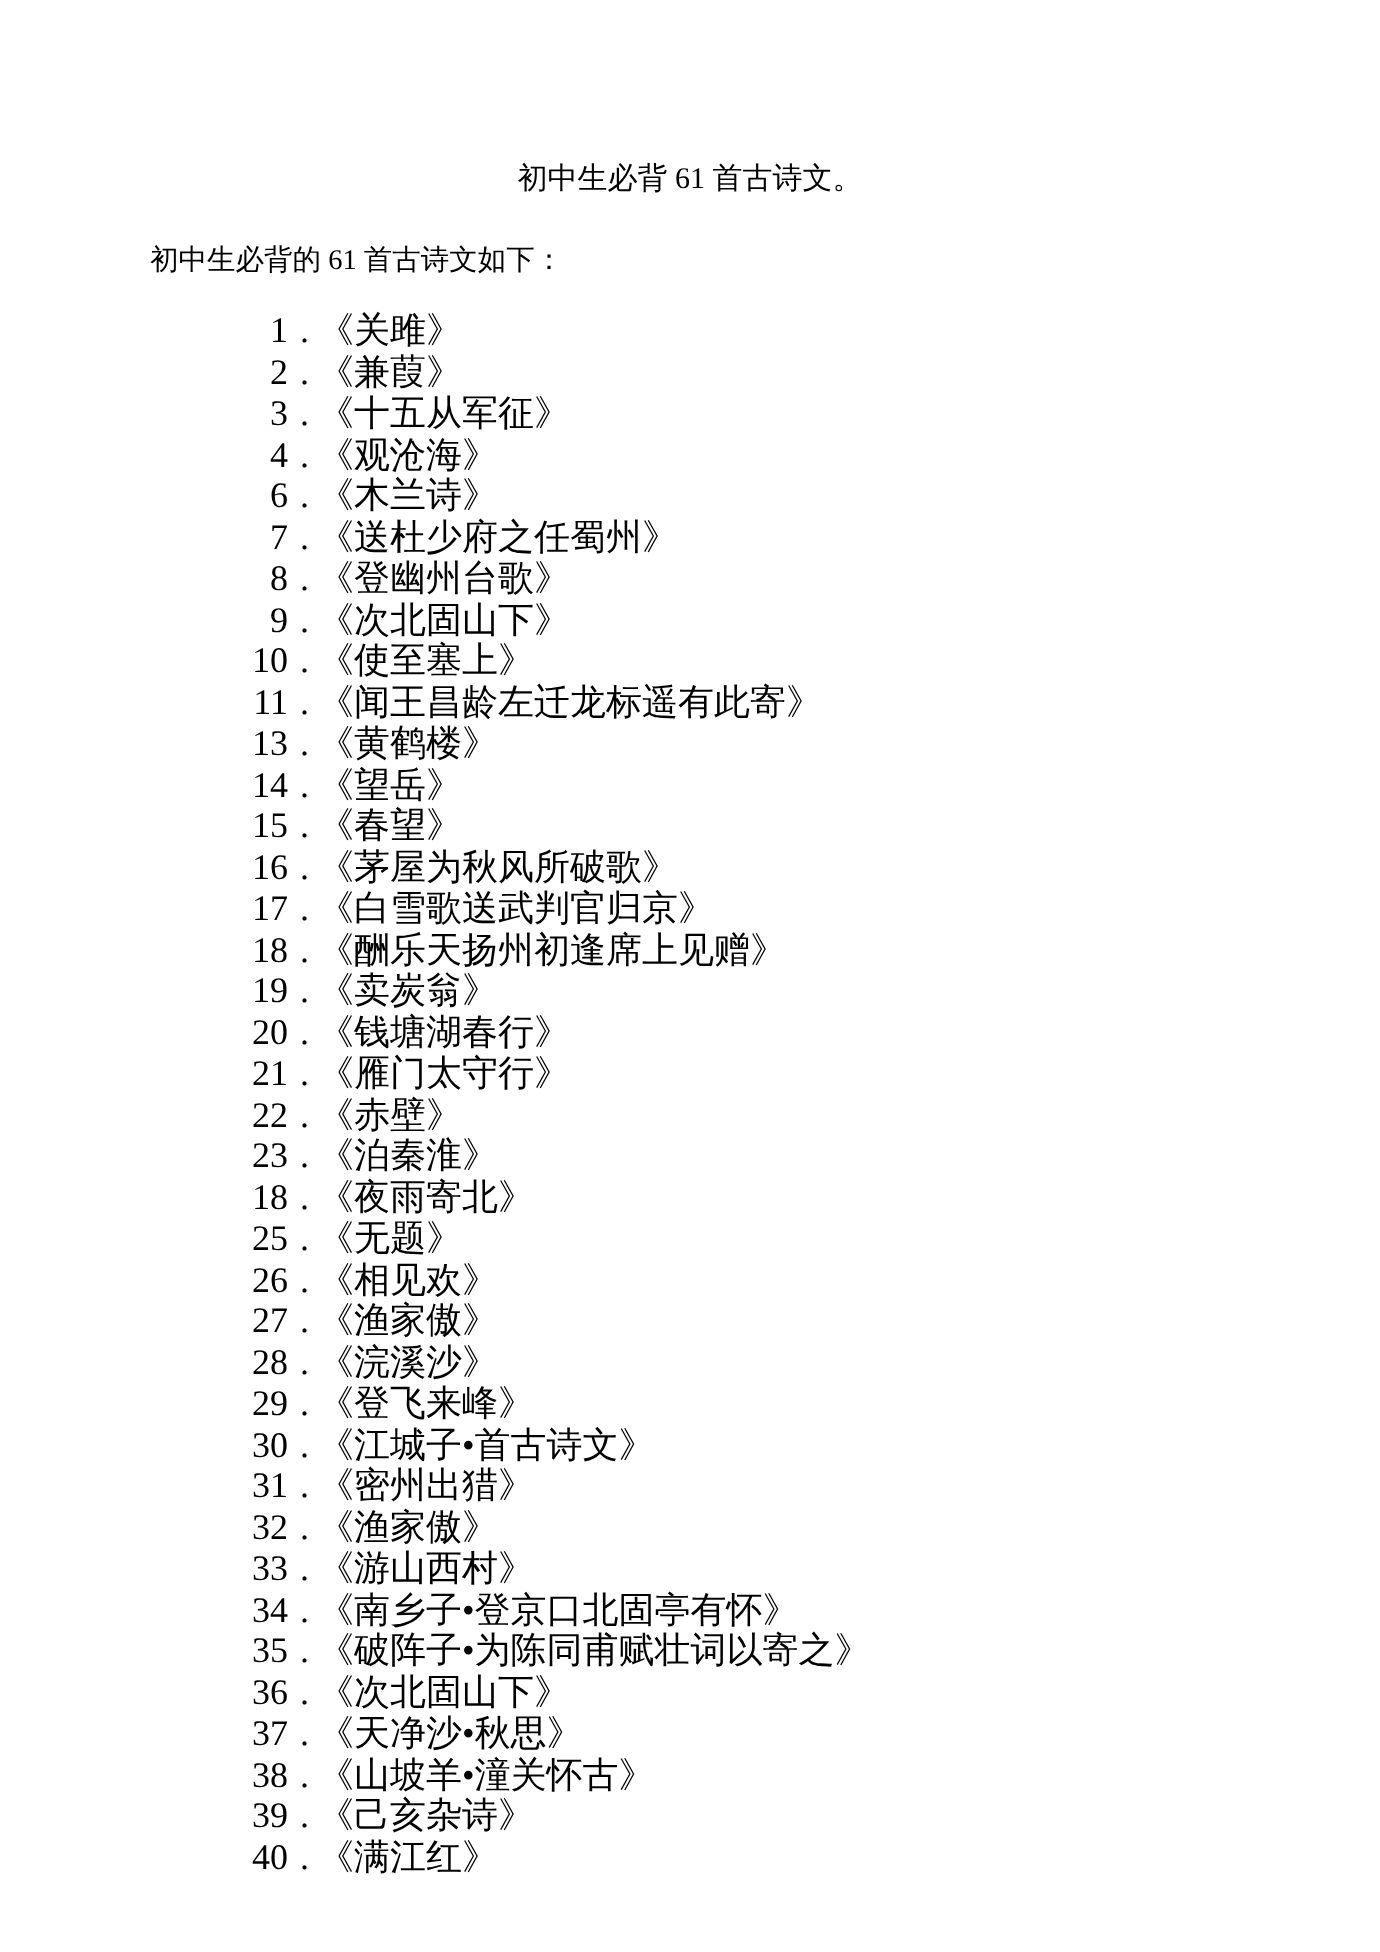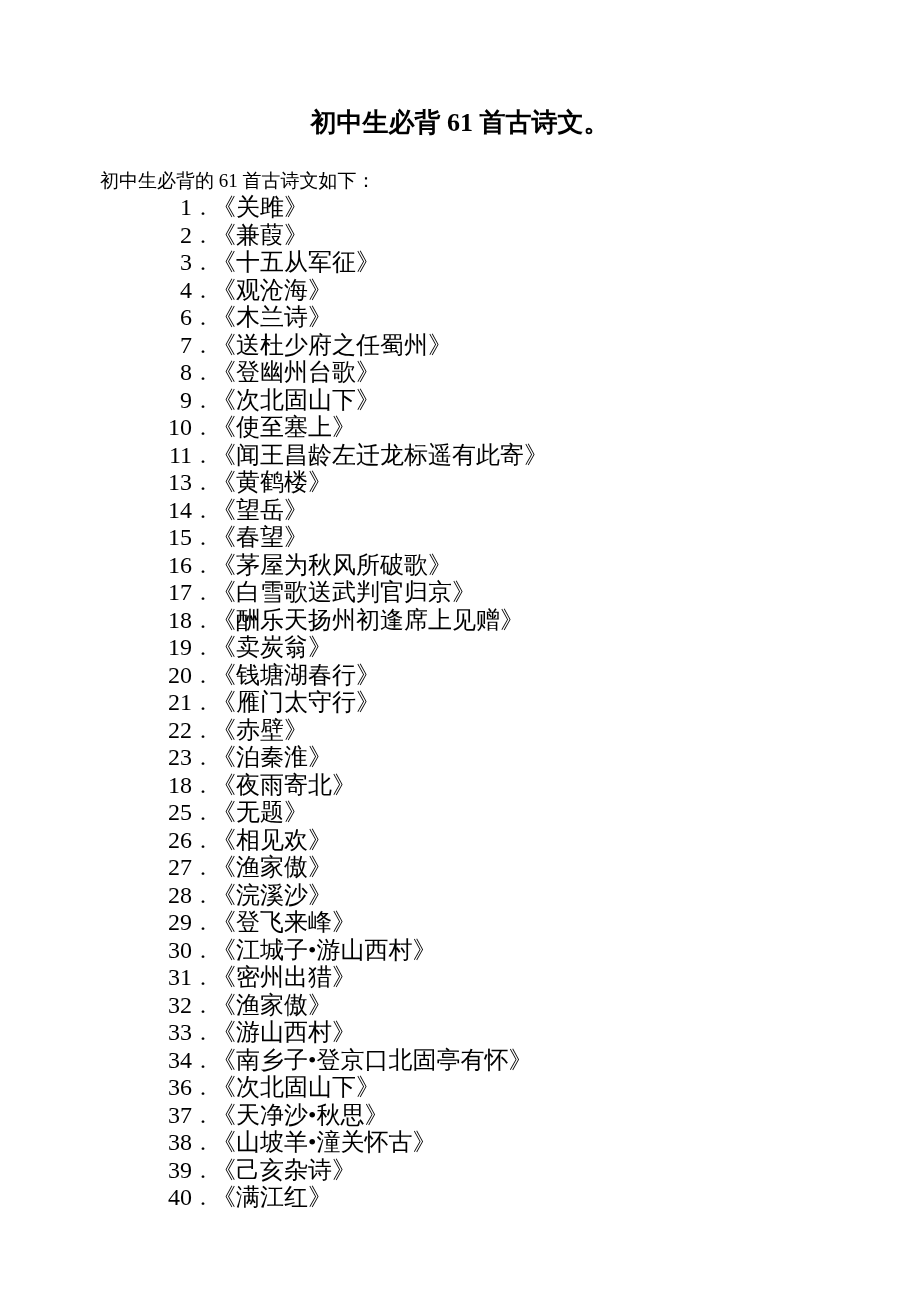--- a/index.html
+++ b/index.html
@@ -15,9 +15,9 @@
   }
   .title {
     text-align: center;
-    font-size: 26px;
+    font-size: 20px;
     margin-bottom: 28px;
-    font-weight: bold;
+    font-weight: normal;
   }
   .intro {
     font-size: 19px;

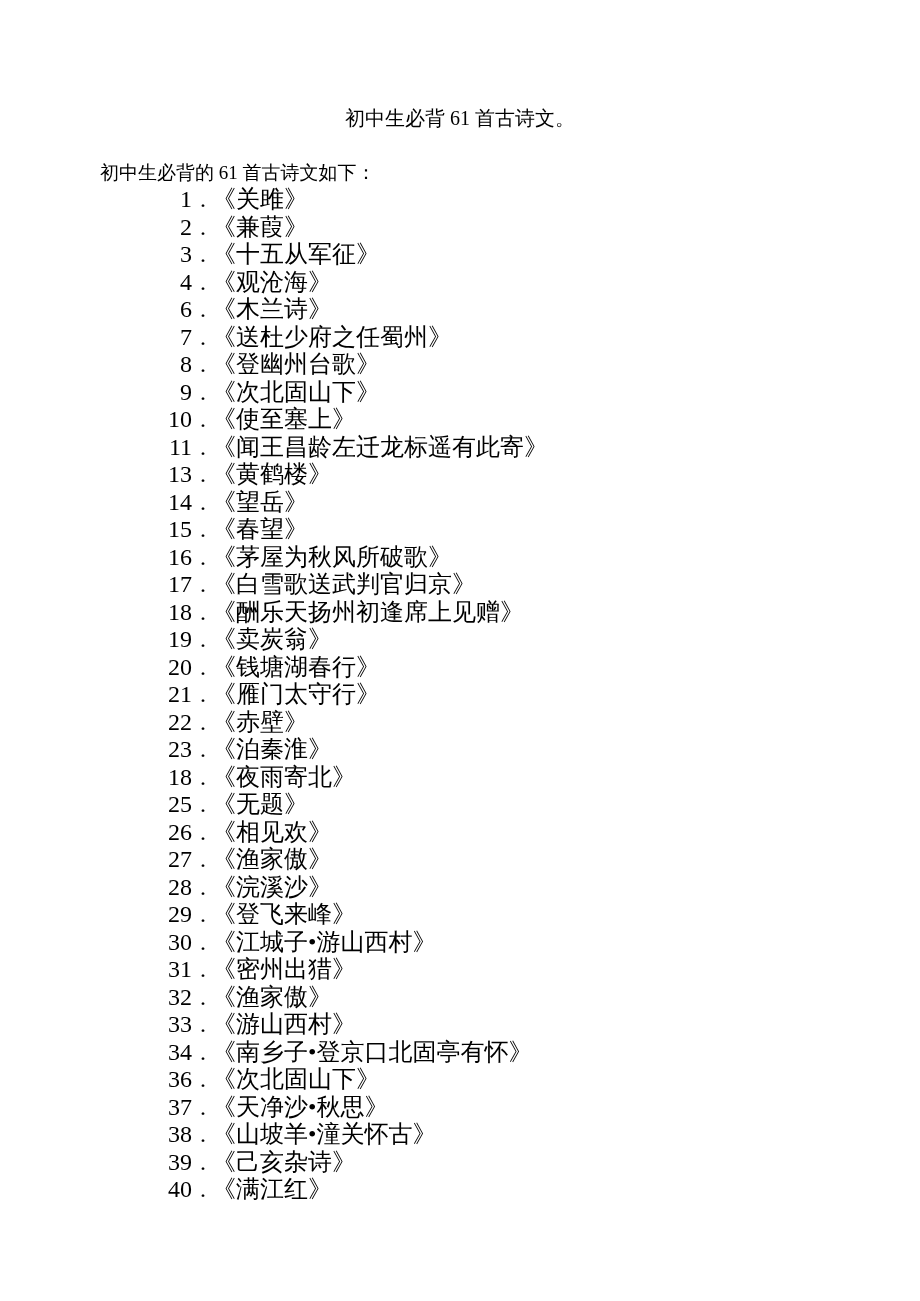--- a/index.html
+++ b/index.html
@@ -21,6 +21,7 @@
   }
   .intro {
     font-size: 19px;
+    margin-bottom: 22px;
     margin-left: 0;
   }
   .list {

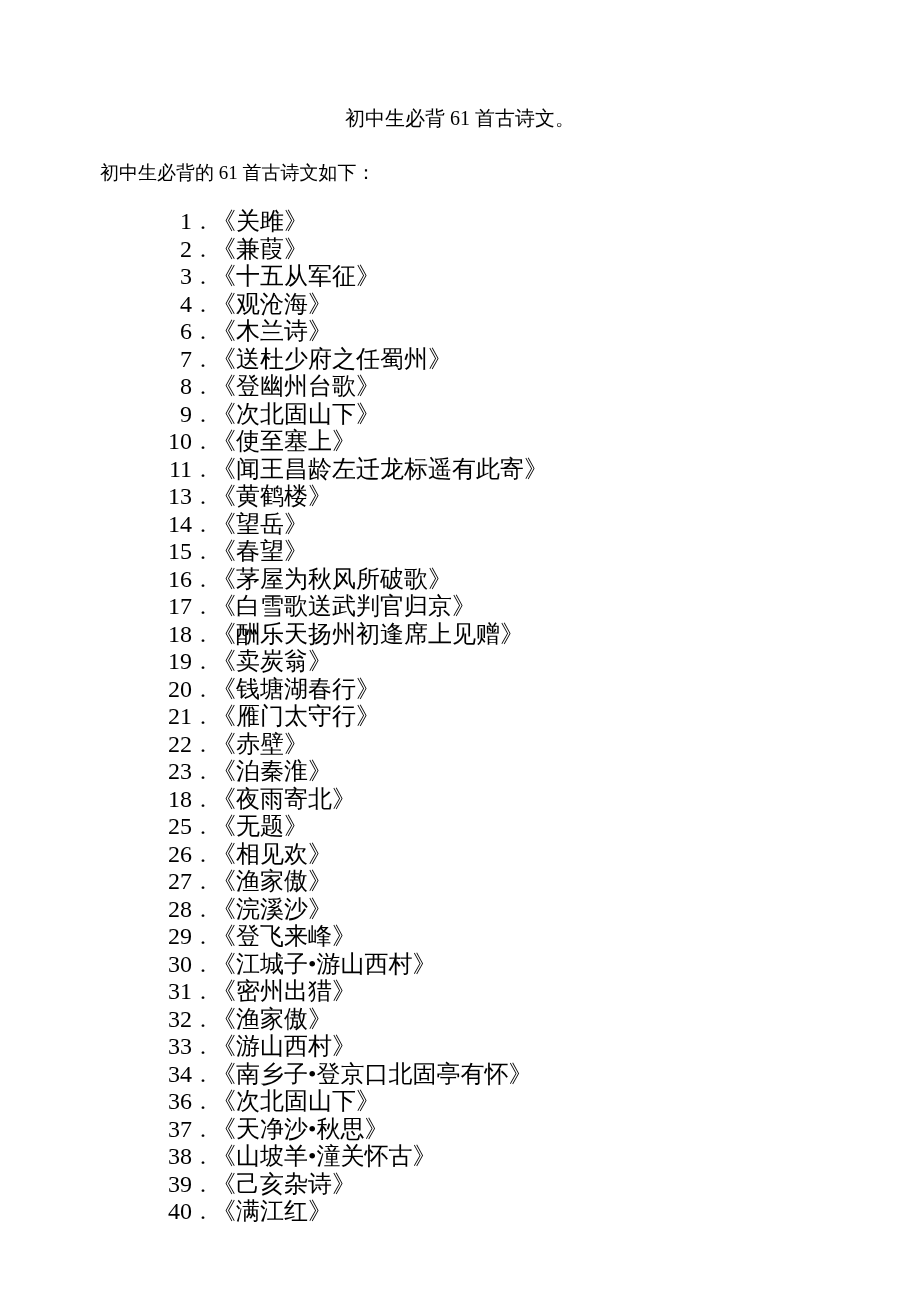--- a/index.html
+++ b/index.html
@@ -76,7 +76,7 @@
       <div class="list-row"><span class="num">27</span><span class="dot">.</span><span>《渔家傲》</span></div>
       <div class="list-row"><span class="num">28</span><span class="dot">.</span><span>《浣溪沙》</span></div>
       <div class="list-row"><span class="num">29</span><span class="dot">.</span><span>《登飞来峰》</span></div>
-      <div class="list-row"><span class="num">30</span><span class="dot">.</span><span>《江城子•游山西村》</span></div>
+      <div class="list-row"><span class="num">30</span><span class="dot">.</span><span>《江城子•首古诗文》</span></div>
       <div class="list-row"><span class="num">31</span><span class="dot">.</span><span>《密州出猎》</span></div>
       <div class="list-row"><span class="num">32</span><span class="dot">.</span><span>《渔家傲》</span></div>
       <div class="list-row"><span class="num">33</span><span class="dot">.</span><span>《游山西村》</span></div>

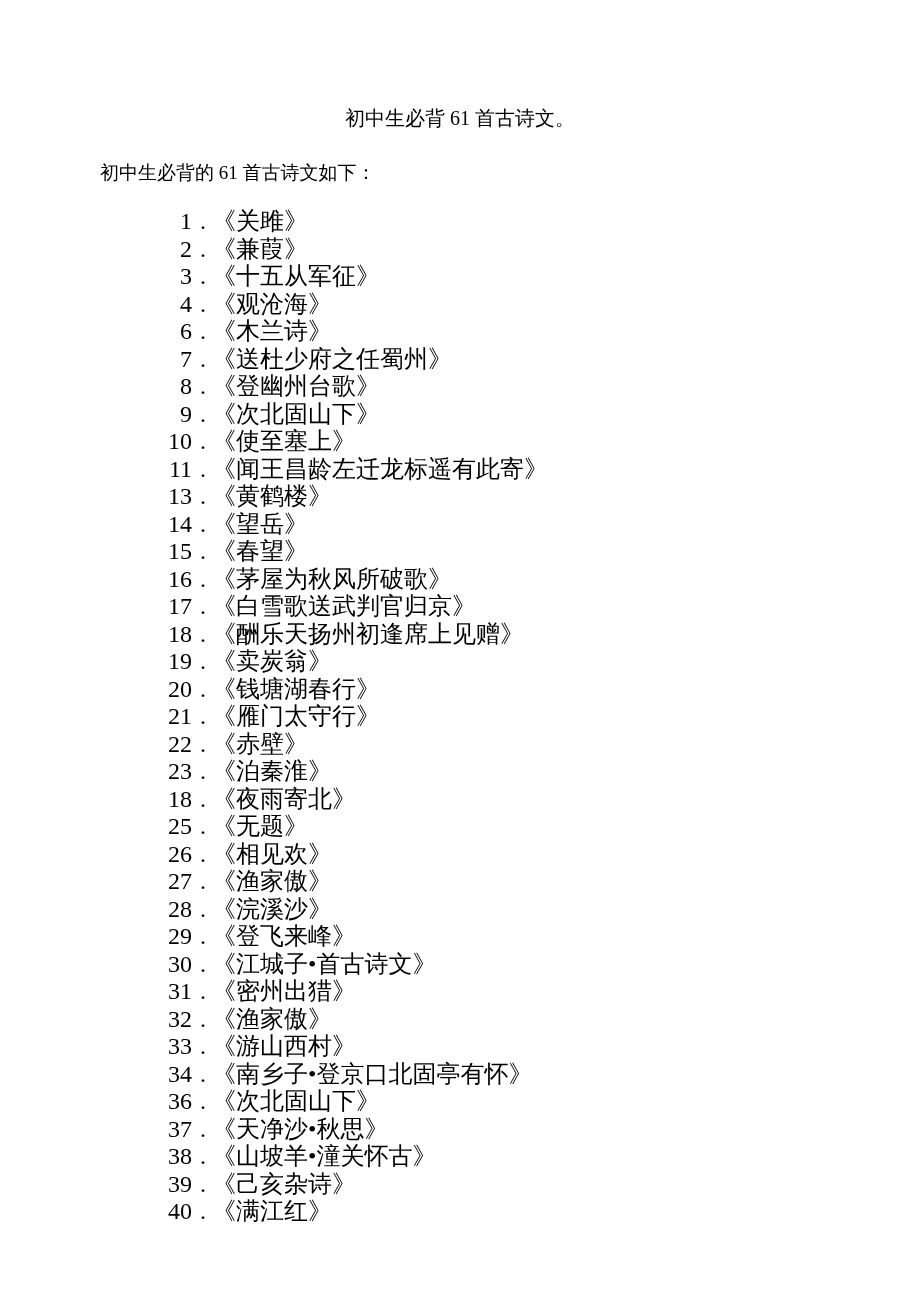--- a/index.html
+++ b/index.html
@@ -81,6 +81,7 @@
       <div class="list-row"><span class="num">32</span><span class="dot">.</span><span>《渔家傲》</span></div>
       <div class="list-row"><span class="num">33</span><span class="dot">.</span><span>《游山西村》</span></div>
       <div class="list-row"><span class="num">34</span><span class="dot">.</span><span>《南乡子•登京口北固亭有怀》</span></div>
+      <div class="list-row"><span class="num">35</span><span class="dot">.</span><span>《破阵子•为陈同甫赋壮词以寄之》</span></div>
       <div class="list-row"><span class="num">36</span><span class="dot">.</span><span>《次北固山下》</span></div>
       <div class="list-row"><span class="num">37</span><span class="dot">.</span><span>《天净沙•秋思》</span></div>
       <div class="list-row"><span class="num">38</span><span class="dot">.</span><span>《山坡羊•潼关怀古》</span></div>

